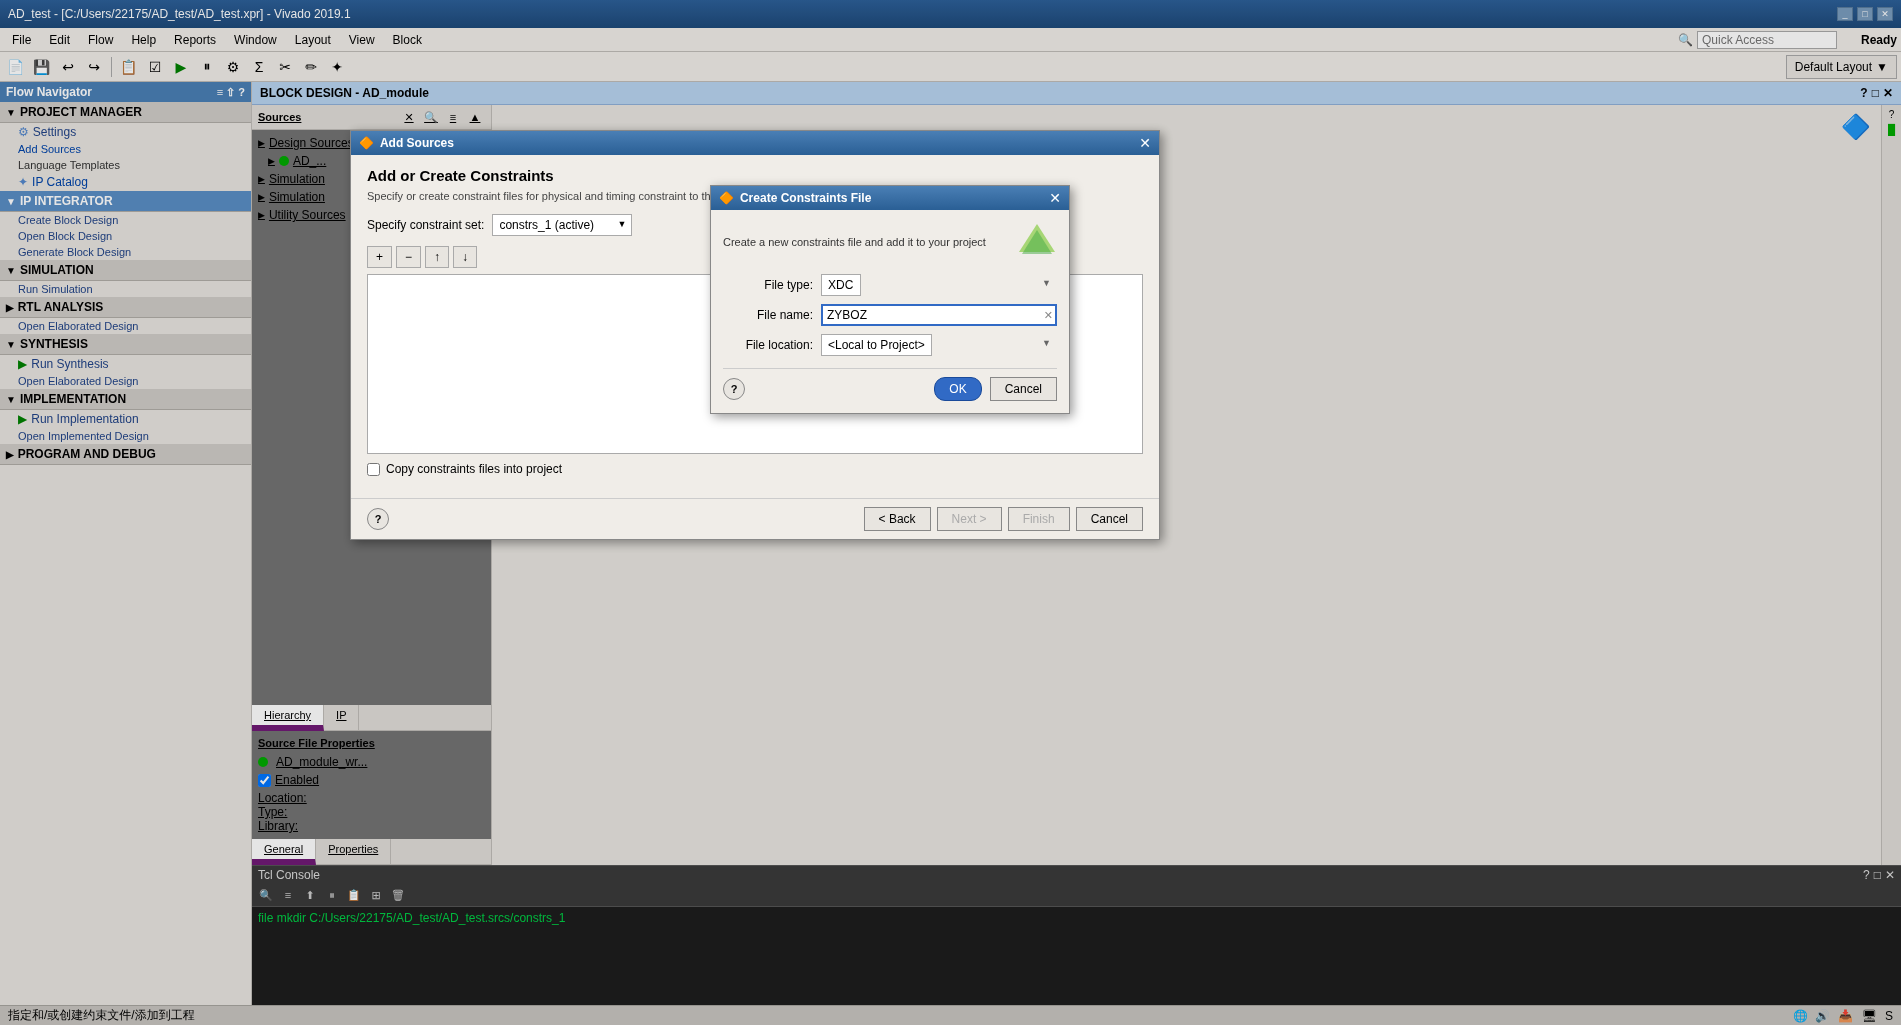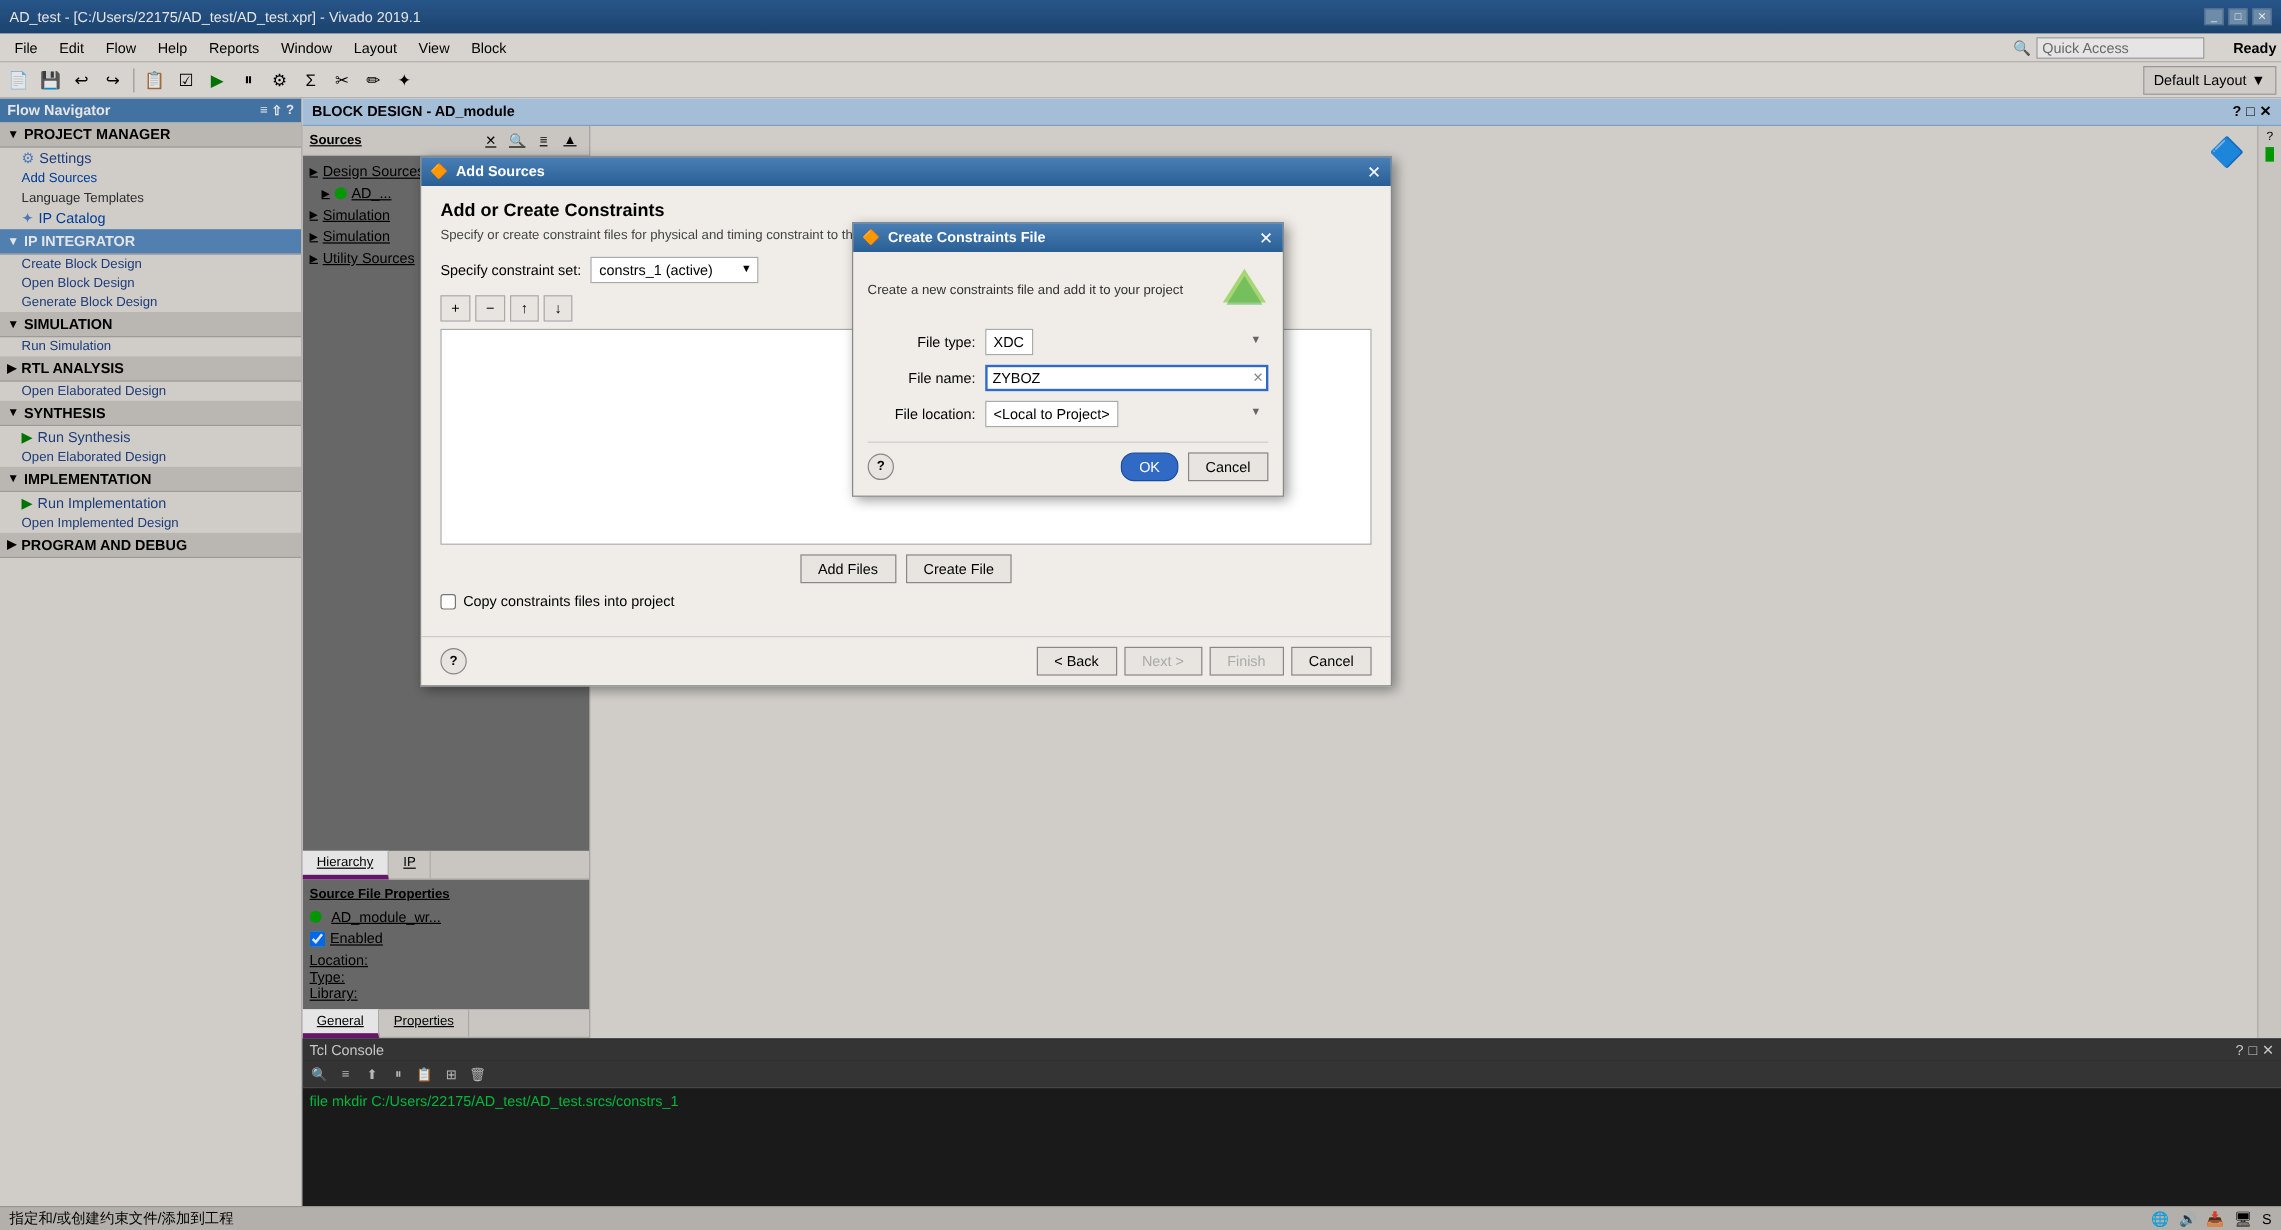--- a/index.html
+++ b/index.html
@@ -581,10 +581,6 @@
     <div class="file-list-area">
     </div>
 
-    <div class="gen-btn-row">
-      <button class="btn">Add Files</button>
-      <button class="btn">Create File</button>
-    </div>
 
     <div class="copy-constraints-row">
       <input type="checkbox" style="">

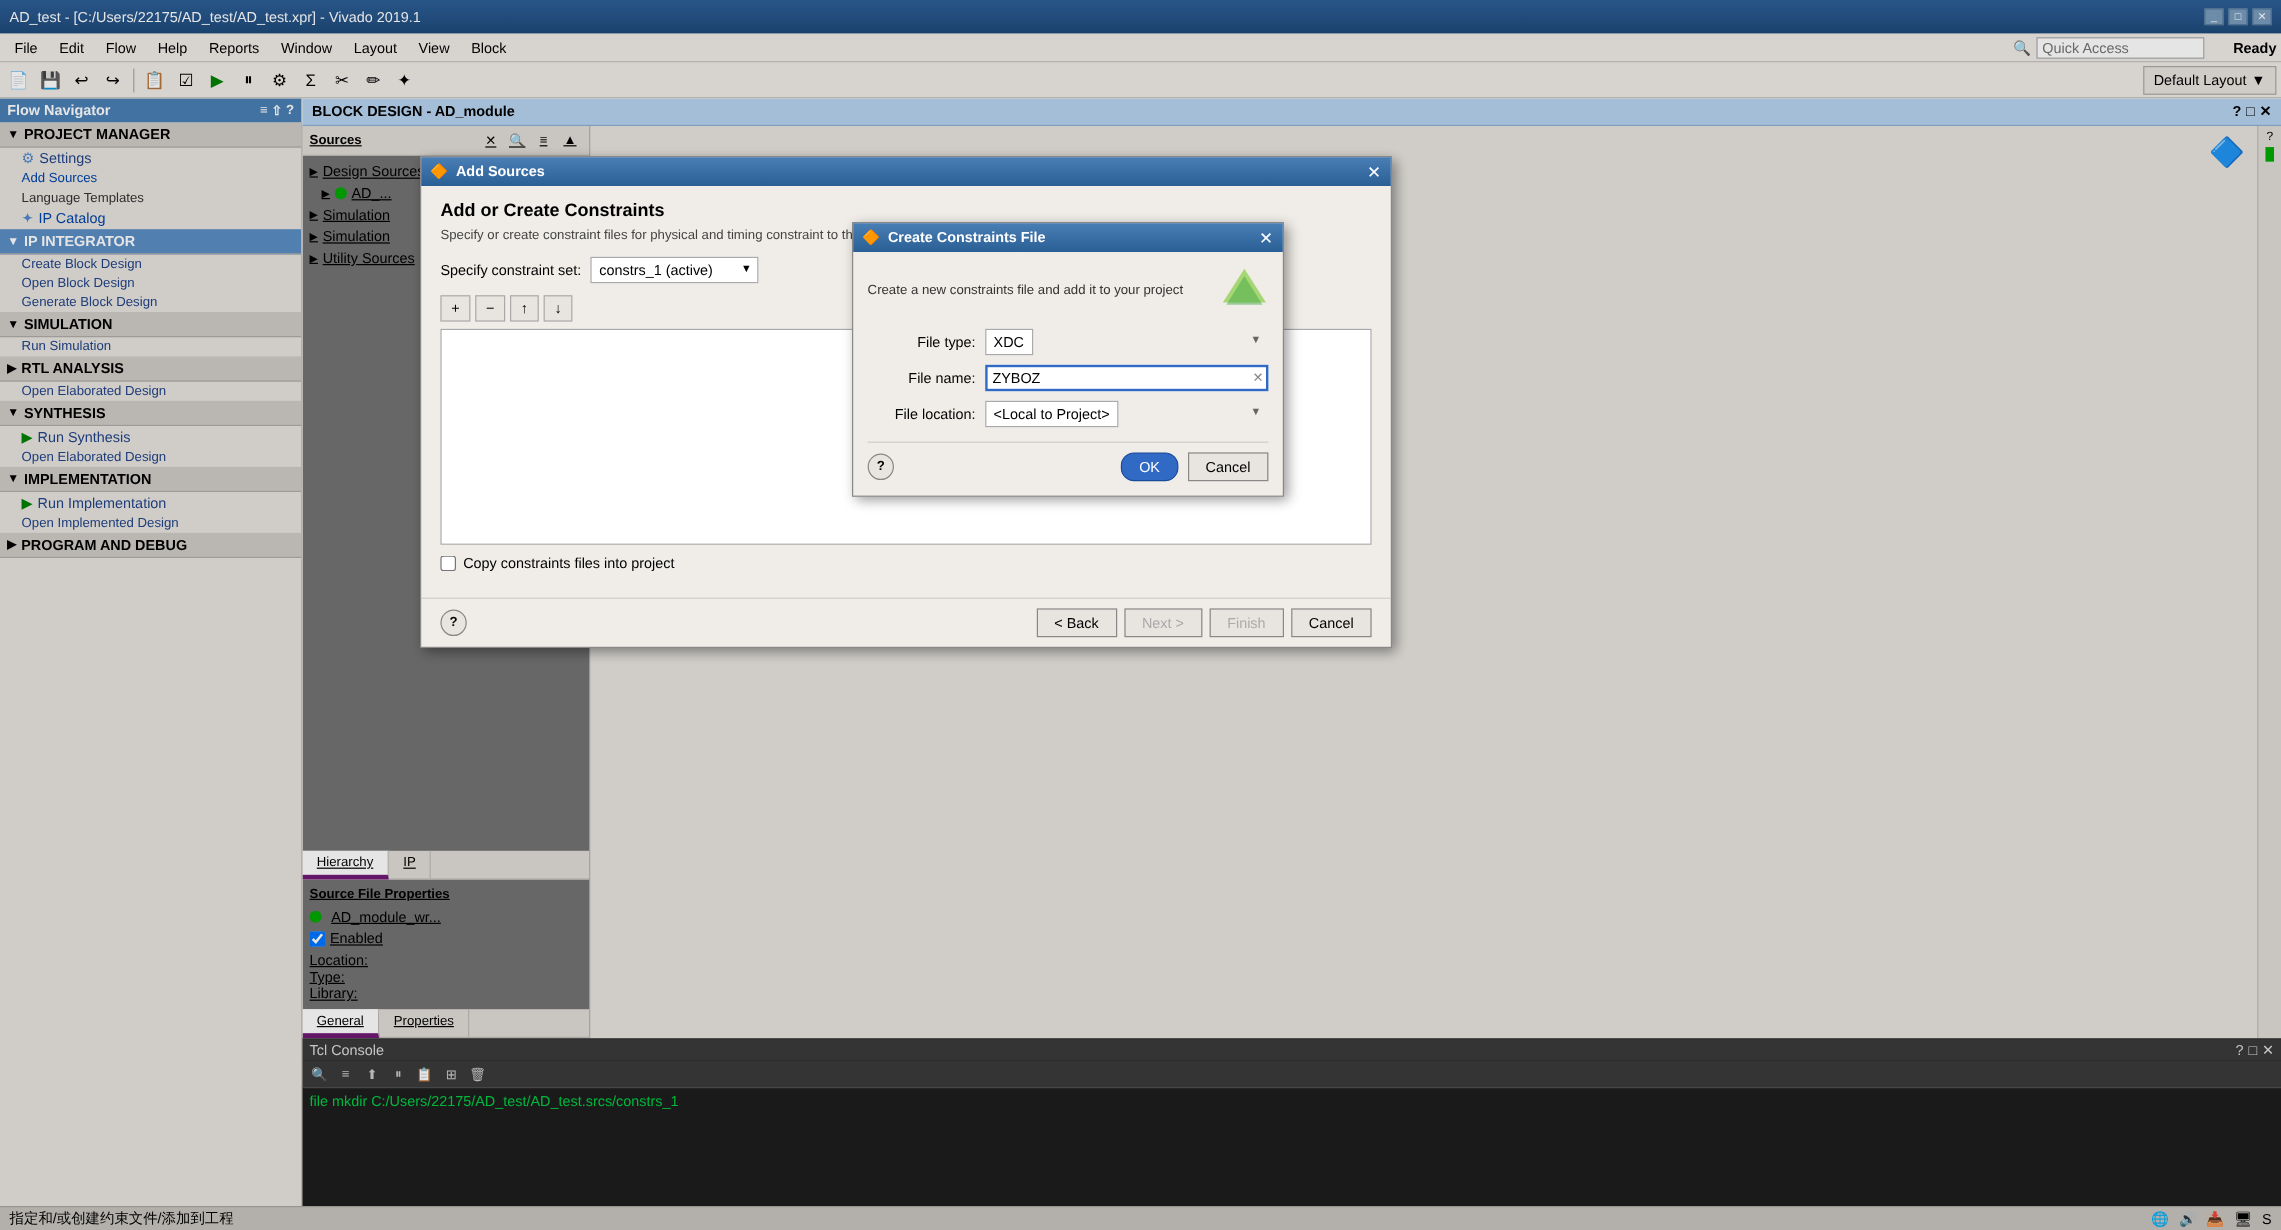--- a/index.html
+++ b/index.html
@@ -234,7 +234,7 @@
     
     .tab-row { display: flex; background: #e0ddd8; border-bottom: 1px solid #c0bdb8; }
     .tab { padding: 4px 12px; font-size: 11px; cursor: pointer; border-right: 1px solid #c0bdb8; }
-    .tab.active { background: white; border-bottom: 4px solid #701a75; margin-bottom: -1px; }
+    .tab.active { background: white; border-bottom: 6px solid #701a75; margin-bottom: -1px; }
 
     
     #create-constraints-dialog {

